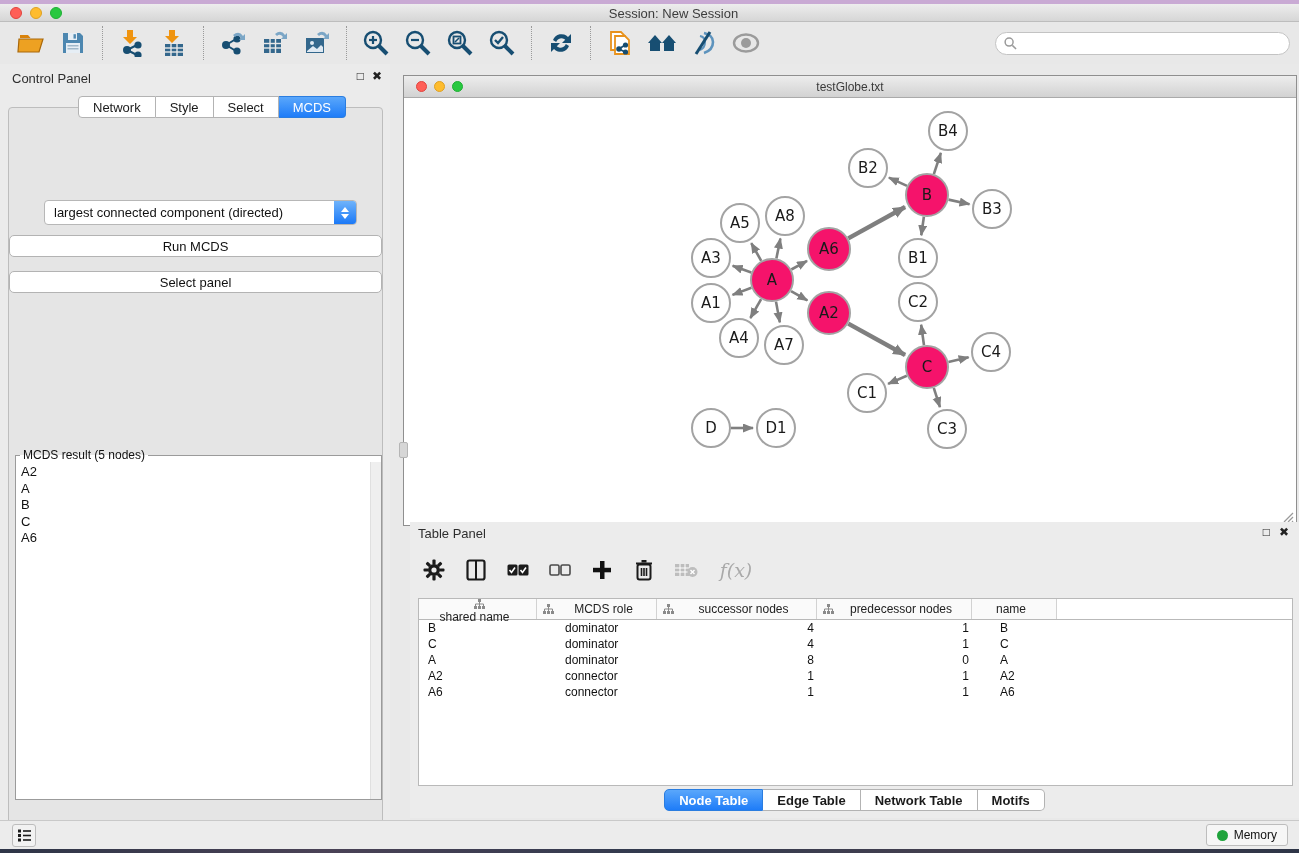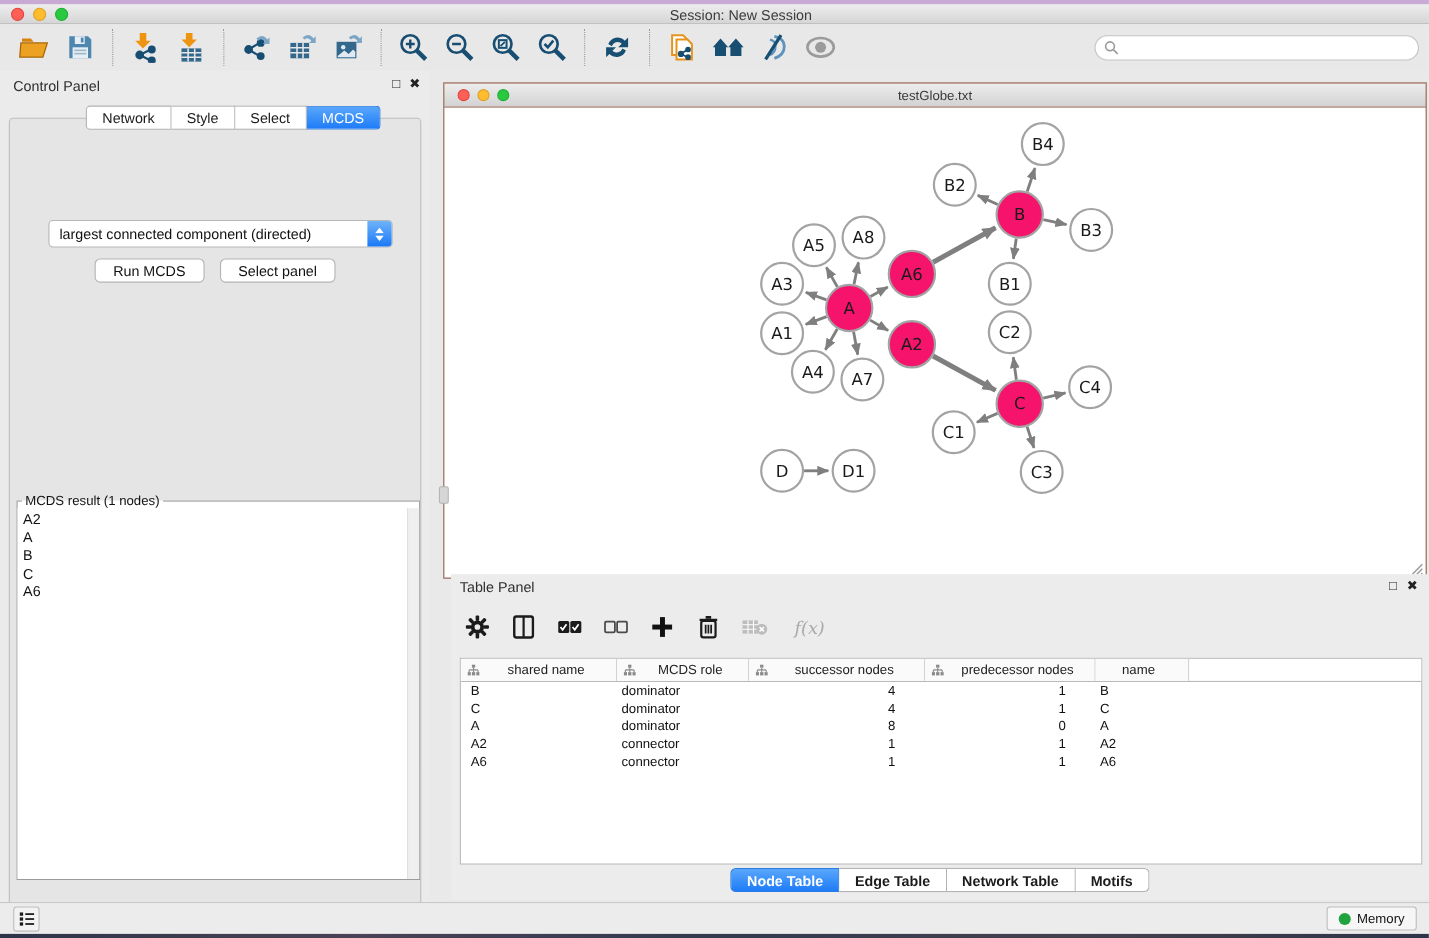--- a/index.html
+++ b/index.html
@@ -48,7 +48,7 @@
   .dropdown .dd-text { flex:1; padding-left:9px; white-space:nowrap; overflow:hidden; }
   .dd-cap { width:22px; height:23px; border-radius:0 3px 3px 0; background:linear-gradient(#6fb3fb,#1b79f7);
     display:flex; flex-direction:column; align-items:center; justify-content:center; gap:2px; }
-  .btn-row { position:absolute; left:0; top:127px; width:100%; display:flex; justify-content:center; gap:14px; }
+  .btn-row { position:absolute; left:0; top:127px; width:100%; display:flex; justify-content:center; gap:14px;flex-direction:column; }
   .pbtn { height:22px; padding:0 16px; background:#fff; border:1px solid #b3b3b3; border-radius:5px;
     font-size:13px; color:#111; cursor:default; font-family:inherit; }
   .result-box { position:absolute; left:6px; top:340px; width:367px; height:352px;

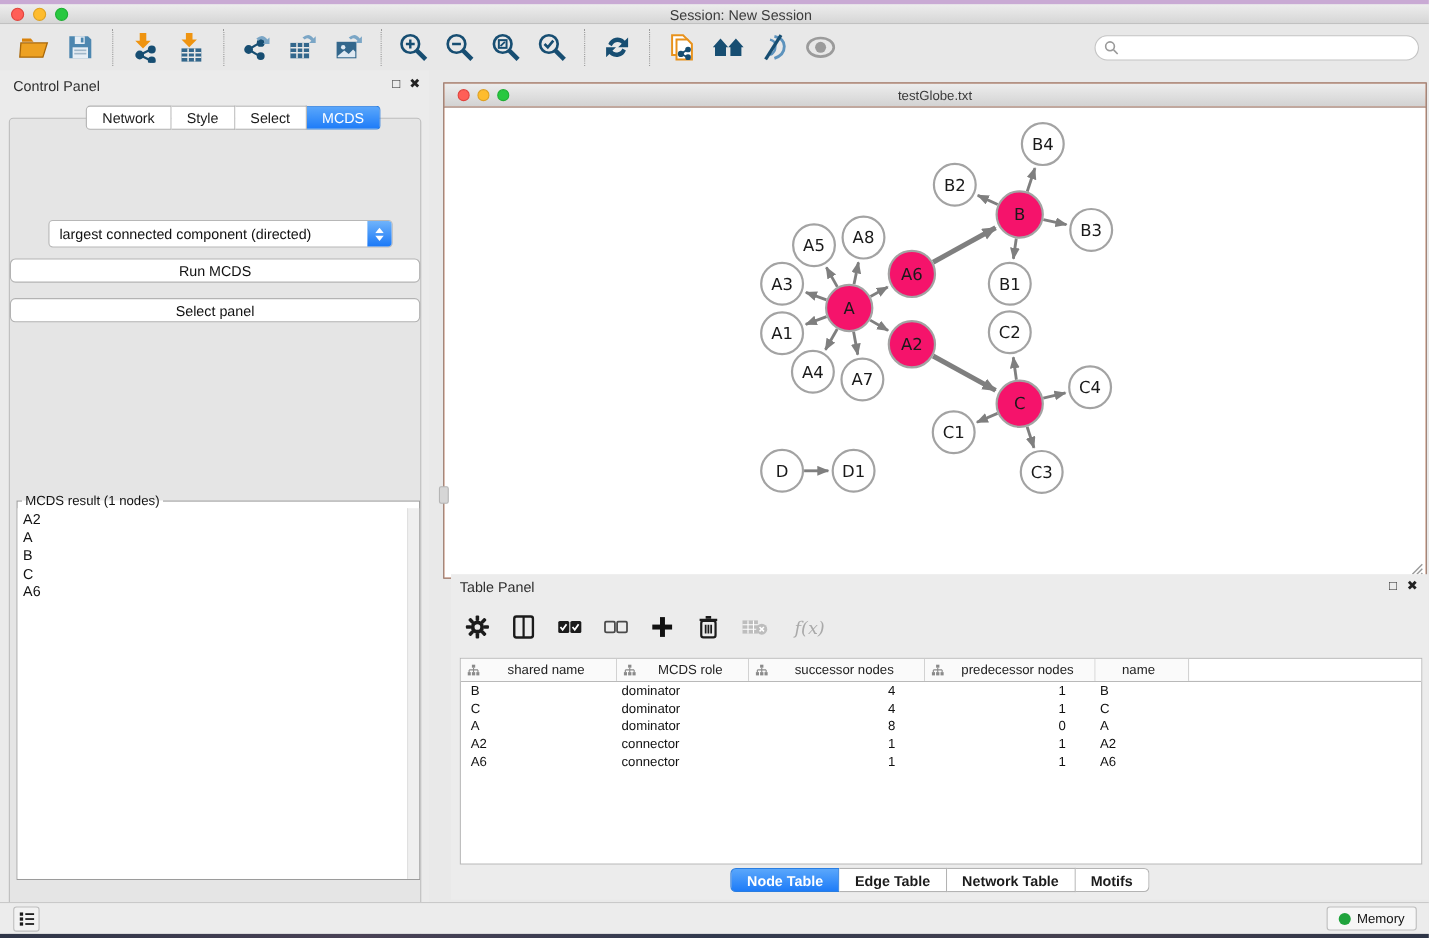--- a/index.html
+++ b/index.html
@@ -308,7 +308,7 @@
         <button class="pbtn">Select panel</button>
       </div>
       <fieldset class="result-box">
-        <legend>MCDS result (1 nodes)</legend>
+        <legend>MCDS result (5 nodes)</legend>
         <div style="position:relative; width:100%; height:100%;">
           <div class="result-list" id="result-list">
               <div class="result-item">A2</div>

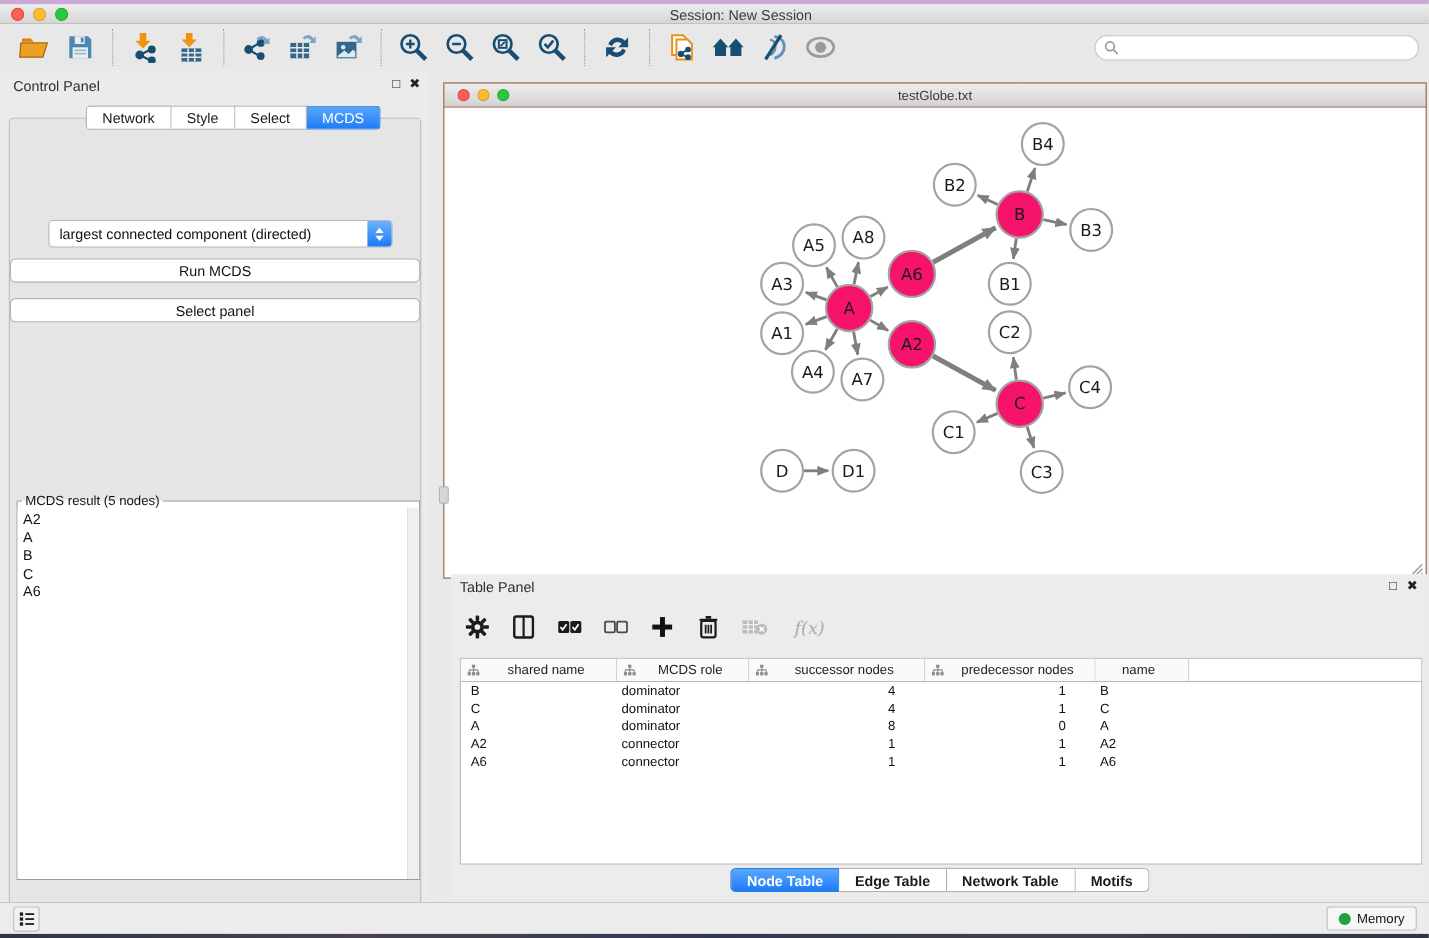--- a/index.html
+++ b/index.html
@@ -80,7 +80,7 @@
   .tp-icons { position:absolute; right:10px; top:3px; display:flex; gap:9px; font-size:12px; color:#222; }
   .tp-toolbar { position:absolute; left:10px; top:30px; height:36px; display:flex; align-items:center; gap:14px; }
   .tp-tool { width:28px; height:30px; display:flex; align-items:center; justify-content:center; cursor:default; }
-  .fx-label { font-family:"DejaVu Serif","Liberation Serif",serif; font-style:italic; font-size:16px; color:#a9a9a9; }
+  .fx-label { font-family:"DejaVu Serif","Liberation Serif",serif; font-style:italic; font-size:19px; color:#a9a9a9; }
   .table-wrap { position:absolute; left:8px; top:76px; width:875px; height:188px; background:#fff; border:1px solid #b9b9b9; }
   .thead { display:flex; height:21px; border-bottom:1px solid #b9b9b9; background:#fff; }
   .th { display:flex; align-items:center; background:#fafafa; border-right:1px solid #d2d2d2; font-size:12px; color:#222; }

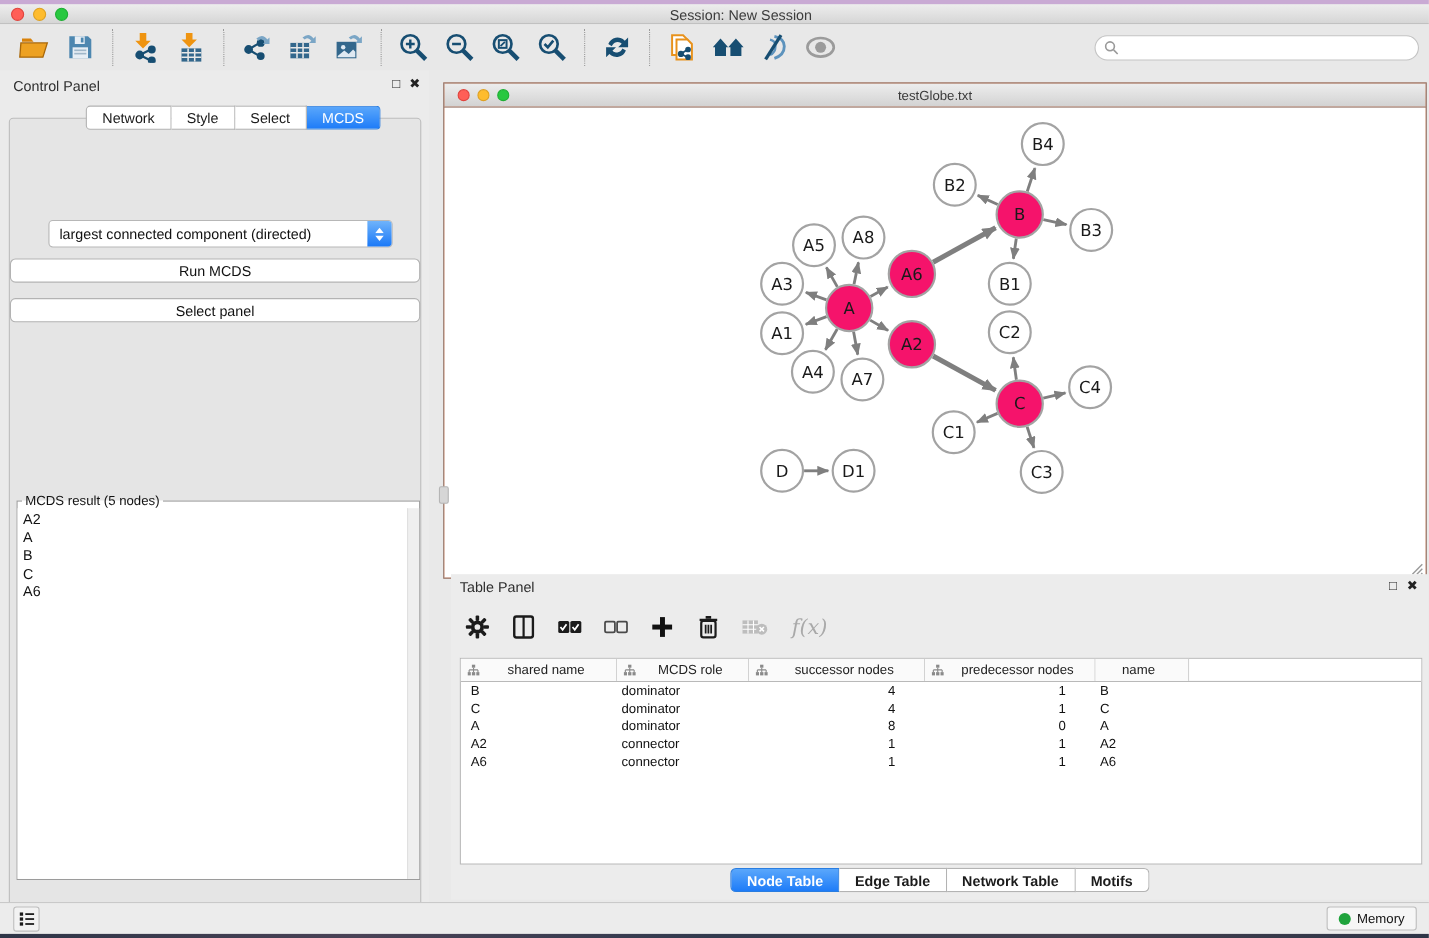--- a/index.html
+++ b/index.html
@@ -502,7 +502,7 @@
     </div>
     <div class="table-wrap">
       <div class="thead" id="thead">
-          <div class="th" style="width: 142px;">
+          <div class="th" style="width: 118px; flex-direction: column;">
             <span style="margin:0 3px 0 6px;display:flex;">
               <svg width="11" height="11" viewBox="0 0 11 11">
                 <g fill="#8a8a8a">

